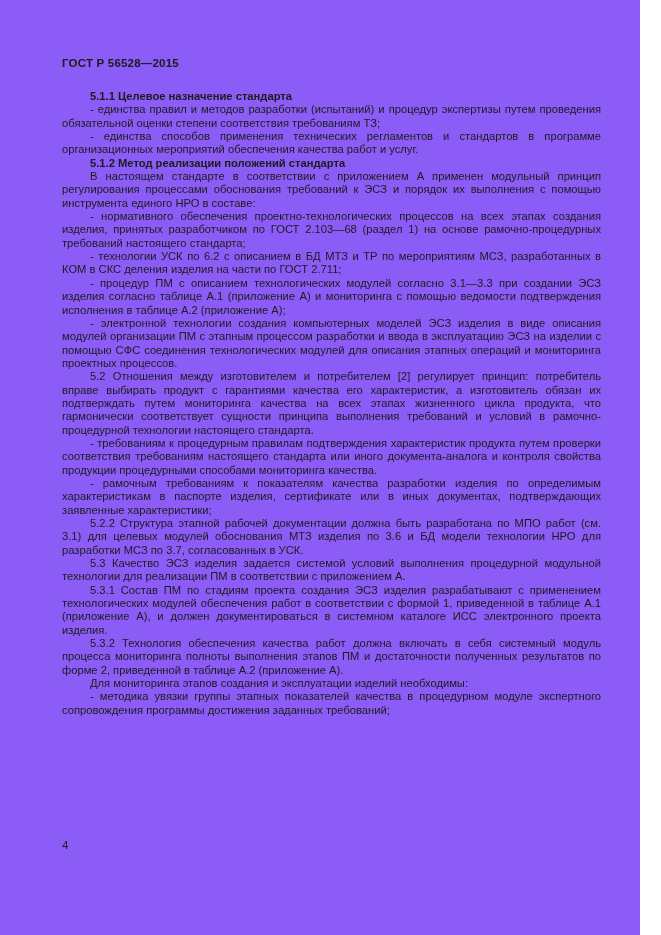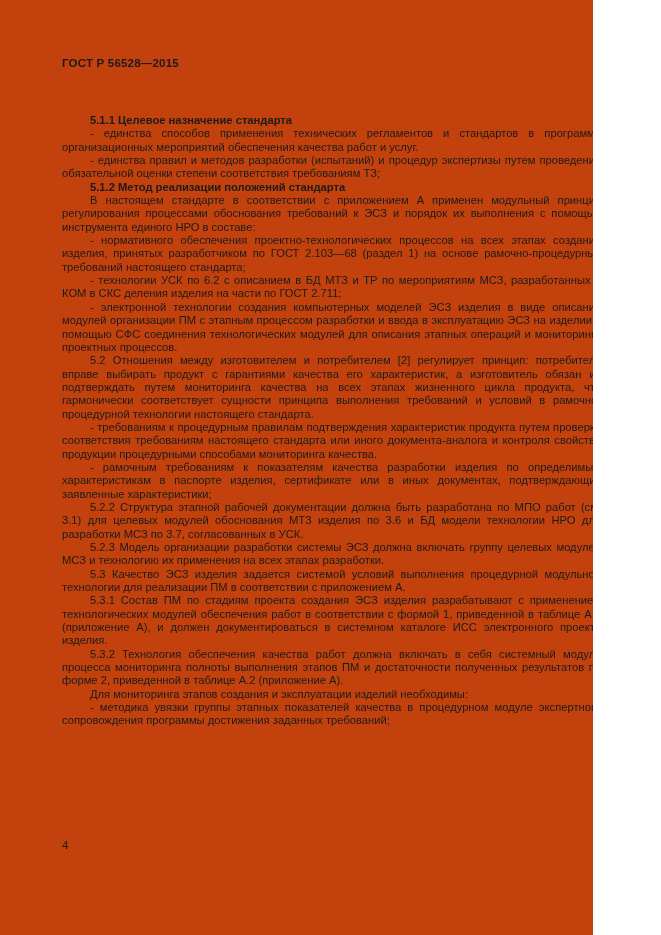--- a/index.html
+++ b/index.html
@@ -9,9 +9,9 @@
   }
   .page {
     position: relative;
-    width: 593px;
+    width: 640px;
     height: 935px;
-    background: #c2410c;
+    background: #8b5cf6;
     overflow: hidden;
     font-family: "Liberation Sans", sans-serif;
     color: #1c1c1c;

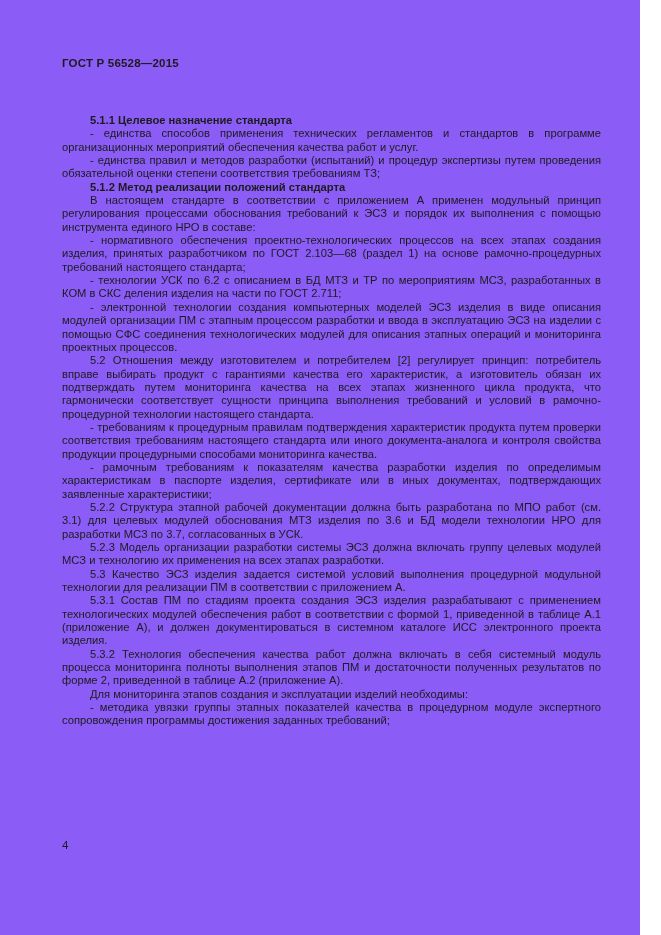--- a/index.html
+++ b/index.html
@@ -34,7 +34,6 @@
     line-height: 13.35px;
     text-align: justify;
     color: #1c1c1c;
-    margin-top: 24px;
   }
   .para {
     margin: 0;

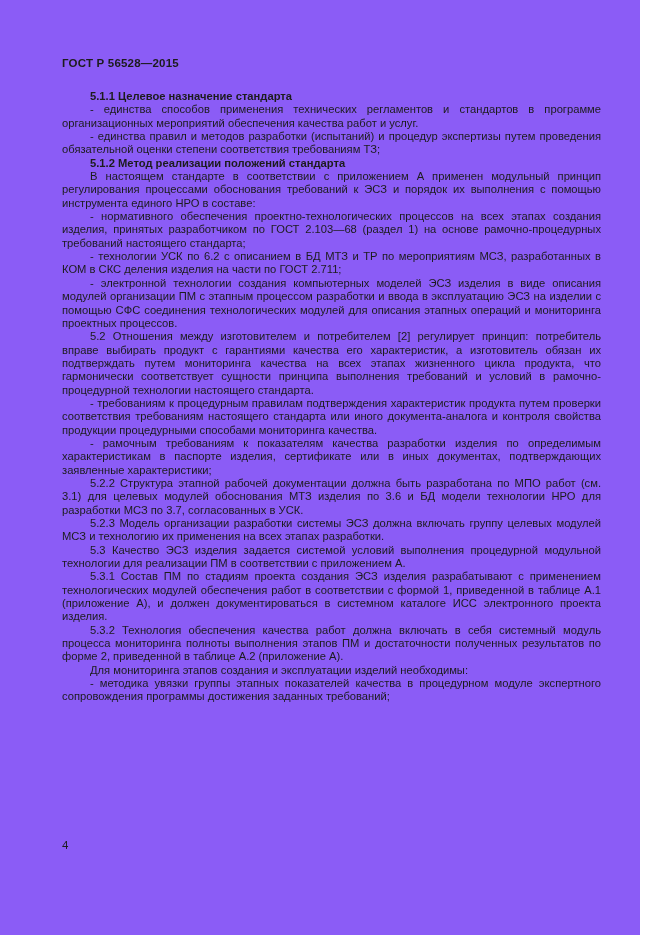--- a/index.html
+++ b/index.html
@@ -59,8 +59,8 @@
 
   <div class="doc-body">
       <p class="para heading">5.1.1 Целевое назначение стандарта</p>
+      <p class="para">- единства правил и методов разработки (испытаний) и процедур экспертизы путем проведения обязательной оценки степени соответствия требованиям ТЗ;</p>
       <p class="para">- единства способов применения технических регламентов и стандартов в программе организационных мероприятий обеспечения качества работ и услуг.</p>
-      <p class="para">- единства правил и методов разработки (испытаний) и процедур экспертизы путем проведения обязательной оценки степени соответствия требованиям ТЗ;</p>
       <p class="para heading">5.1.2 Метод реализации положений стандарта</p>
       <p class="para">В настоящем стандарте в соответствии с приложением А применен модульный принцип регулирования процессами обоснования требований к ЭСЗ и порядок их выполнения с помощью инструмента единого НРО в составе:</p>
       <p class="para">- нормативного обеспечения проектно-технологических процессов на всех этапах создания изделия, принятых разработчиком по ГОСТ 2.103—68 (раздел 1) на основе рамочно-процедурных требований настоящего стандарта;</p>

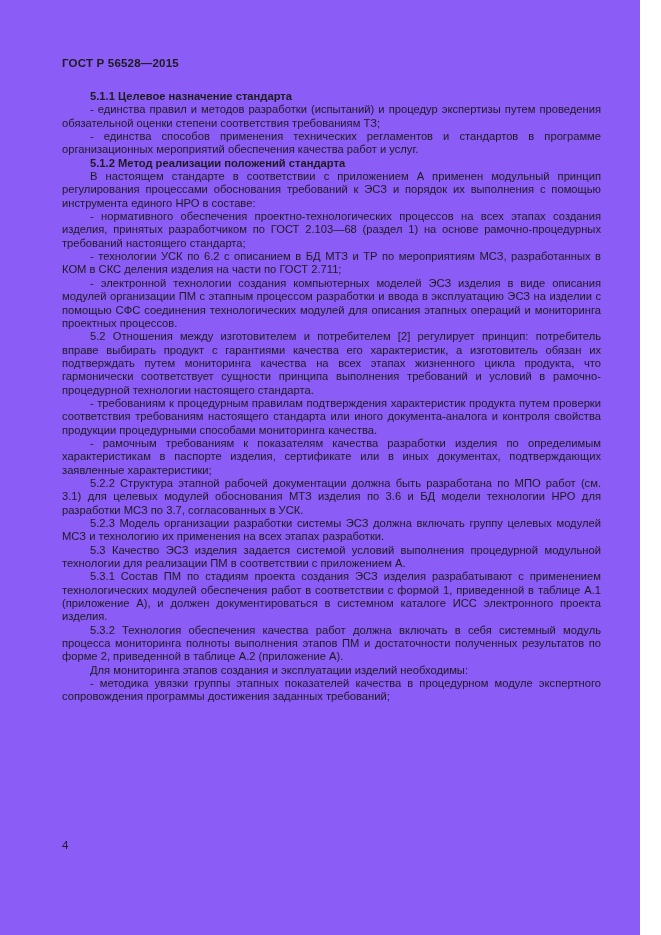--- a/index.html
+++ b/index.html
@@ -65,6 +65,7 @@
       <p class="para">В настоящем стандарте в соответствии с приложением А применен модульный принцип регулирования процессами обоснования требований к ЭСЗ и порядок их выполнения с помощью инструмента единого НРО в составе:</p>
       <p class="para">- нормативного обеспечения проектно-технологических процессов на всех этапах создания изделия, принятых разработчиком по ГОСТ 2.103—68 (раздел 1) на основе рамочно-процедурных требований настоящего стандарта;</p>
       <p class="para">- технологии УСК по 6.2 с описанием в БД МТЗ и ТР по мероприятиям МСЗ, разработанных в КОМ в СКС деления изделия на части по ГОСТ 2.711;</p>
+      <p class="para">- процедур ПМ с описанием технологических модулей согласно 3.1—3.3 при создании ЭСЗ изделия согласно таблице А.1 (приложение А) и мониторинга с помощью ведомости подтверждения исполнения в таблице А.2 (приложение А);</p>
       <p class="para">- электронной технологии создания компьютерных моделей ЭСЗ изделия в виде описания модулей организации ПМ с этапным процессом разработки и ввода в эксплуатацию ЭСЗ на изделии с помощью СФС соединения технологических модулей для описания этапных операций и мониторинга проектных процессов.</p>
       <p class="para">5.2 Отношения между изготовителем и потребителем [2] регулирует принцип: потребитель вправе выбирать продукт с гарантиями качества его характеристик, а изготовитель обязан их подтверждать путем мониторинга качества на всех этапах жизненного цикла продукта, что гармонически соответствует сущности принципа выполнения требований и условий в рамочно-процедурной технологии настоящего стандарта.</p>
       <p class="para">- требованиям к процедурным правилам подтверждения характеристик продукта путем проверки соответствия требованиям настоящего стандарта или иного документа-аналога и контроля свойства продукции процедурными способами мониторинга качества.</p>

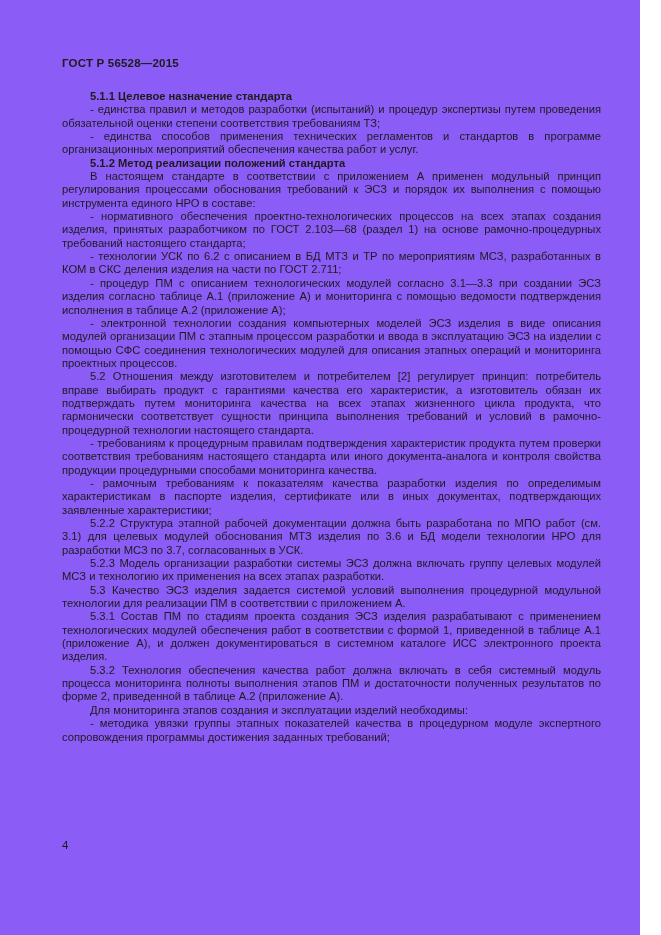--- a/index.html
+++ b/index.html
@@ -71,7 +71,6 @@
       <p class="para">- требованиям к процедурным правилам подтверждения характеристик продукта путем проверки соответствия требованиям настоящего стандарта или иного документа-аналога и контроля свойства продукции процедурными способами мониторинга качества.</p>
       <p class="para">- рамочным требованиям к показателям качества разработки изделия по определимым характеристикам в паспорте изделия, сертификате или в иных документах, подтверждающих заявленные характеристики;</p>
       <p class="para">5.2.2 Структура этапной рабочей документации должна быть разработана по МПО работ (см. 3.1) для целевых модулей обоснования МТЗ изделия по 3.6 и БД модели технологии НРО для разработки МСЗ по 3.7, согласованных в УСК.</p>
-      <p class="para">5.2.3 Модель организации разработки системы ЭСЗ должна включать группу целевых модулей МСЗ и технологию их применения на всех этапах разработки.</p>
       <p class="para">5.3 Качество ЭСЗ изделия задается системой условий выполнения процедурной модульной технологии для реализации ПМ в соответствии с приложением А.</p>
       <p class="para">5.3.1 Состав ПМ по стадиям проекта создания ЭСЗ изделия разрабатывают с применением технологических модулей обеспечения работ в соответствии с формой 1, приведенной в таблице А.1 (приложение А), и должен документироваться в системном каталоге ИСС электронного проекта изделия.</p>
       <p class="para">5.3.2 Технология обеспечения качества работ должна включать в себя системный модуль процесса мониторинга полноты выполнения этапов ПМ и достаточности полученных результатов по форме 2, приведенной в таблице А.2 (приложение А).</p>

